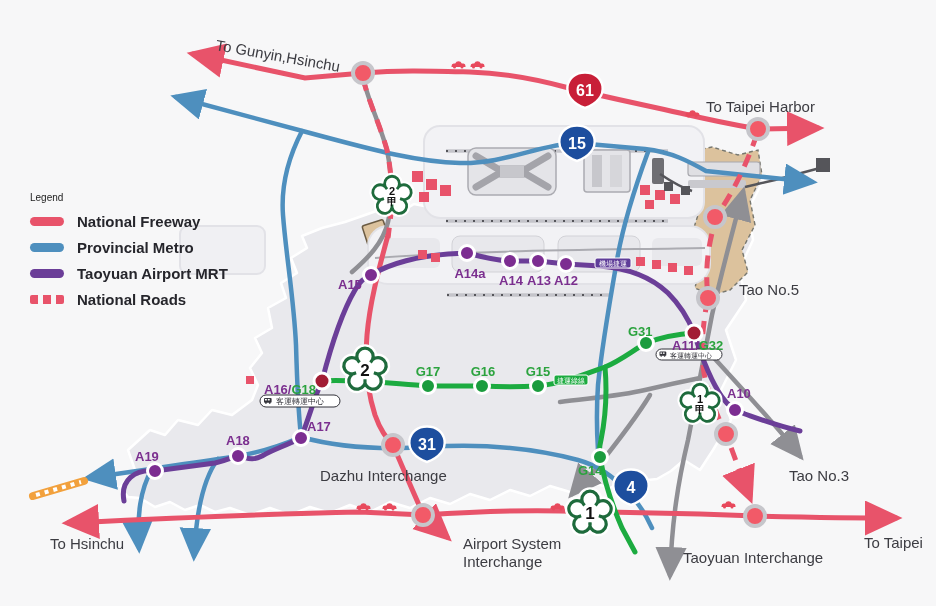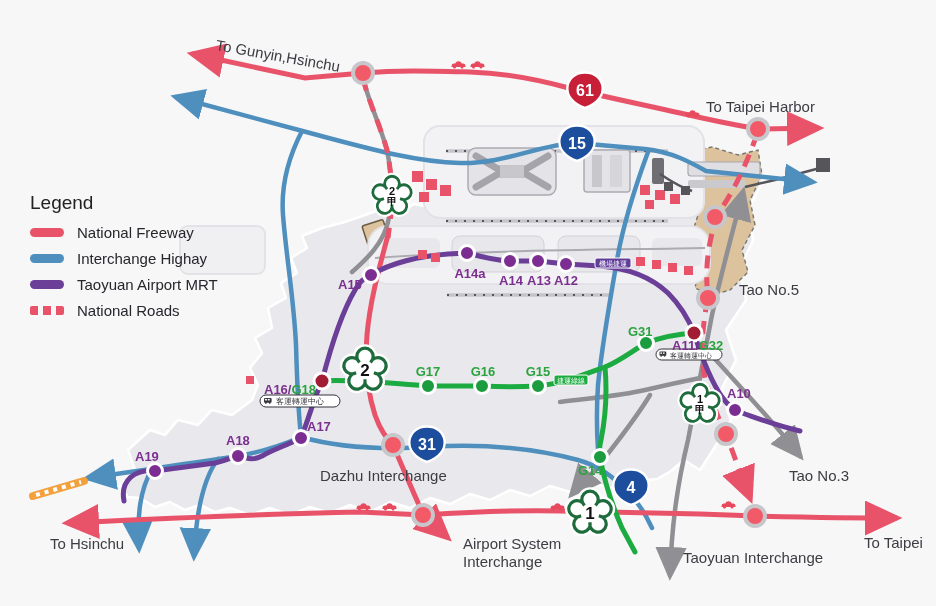--- a/index.html
+++ b/index.html
@@ -10,7 +10,7 @@
   .maplabel{fill:#3c3c42;font-size:15px;}
   .stlabel{font-size:13px;font-weight:bold;}
   .legend{position:absolute;left:30px;top:192px;z-index:5;}
-  .legend-title{font-size:19px;color:#222;margin-bottom:9px;}
+  .legend-title{font-size:10px;color:#222;margin-bottom:9px;}
   .legend-row{display:flex;align-items:center;margin-bottom:8px;height:18px;}
   .sw{width:34px;height:9px;border-radius:5px;margin-right:13px;flex:none;}
   .sw-red{background:#e8536a;}

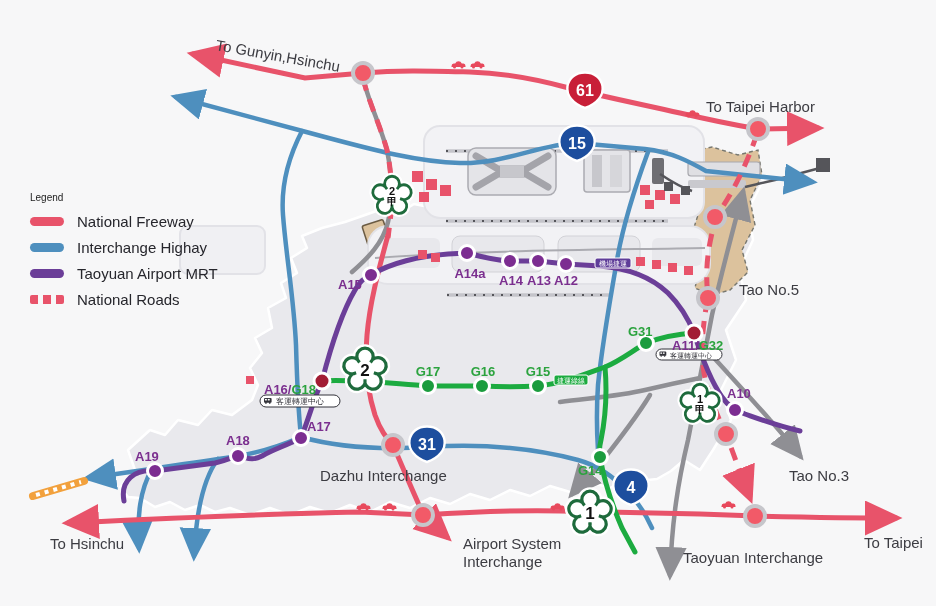--- a/index.html
+++ b/index.html
@@ -19,7 +19,7 @@
   .sw-green{background:#1cab40;}
   .sw-hsr{background:repeating-linear-gradient(90deg,#f2a13d 0 6px,#ffffff 6px 9px);border:1px solid #8a8a8f;border-radius:2px;height:8px;}
   .sw-proj{background:repeating-linear-gradient(90deg,#e8536a 0 8px,rgba(0,0,0,0) 8px 13px);border-radius:2px;}
-  .legend-label{font-size:15px;font-weight:400;color:#26262c;white-space:nowrap;}
+  .legend-label{font-size:15px;font-weight:700;color:#26262c;white-space:nowrap;}
 </style>
 </head>
 <body>

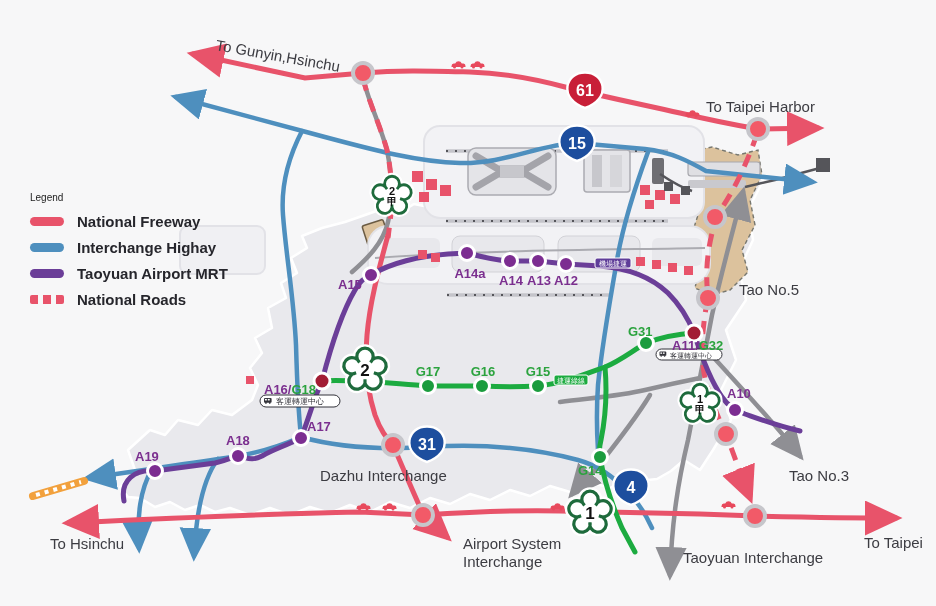--- a/index.html
+++ b/index.html
@@ -306,7 +306,7 @@
   </div>
   <div class="legend-row">
     <span class="sw sw-blue"></span>
-    <span class="legend-label">Interchange Highay</span>
+    <span class="legend-label">Provincial Metro</span>
   </div>
   <div class="legend-row">
     <span class="sw sw-purple"></span>

